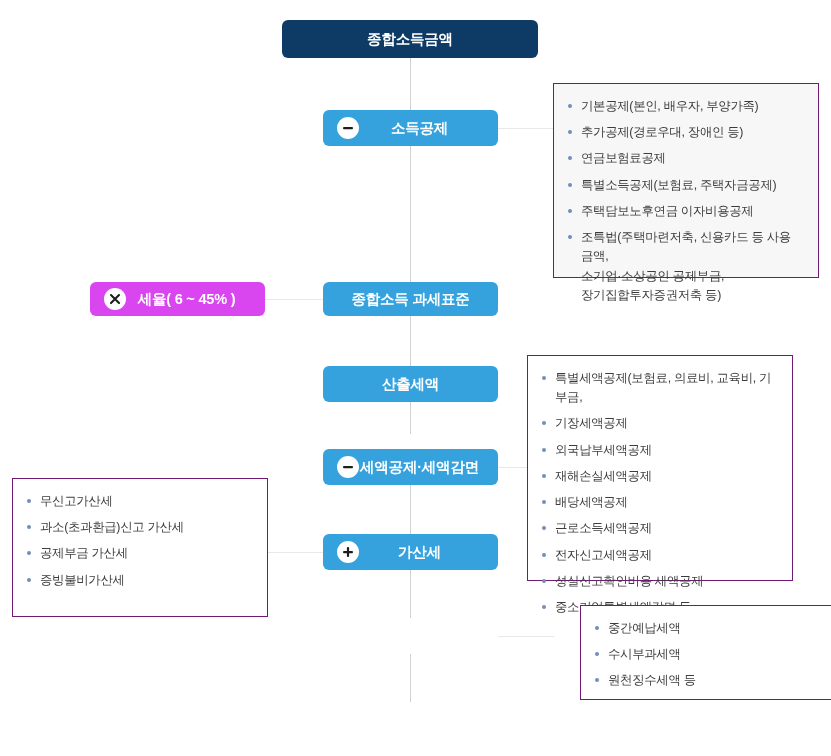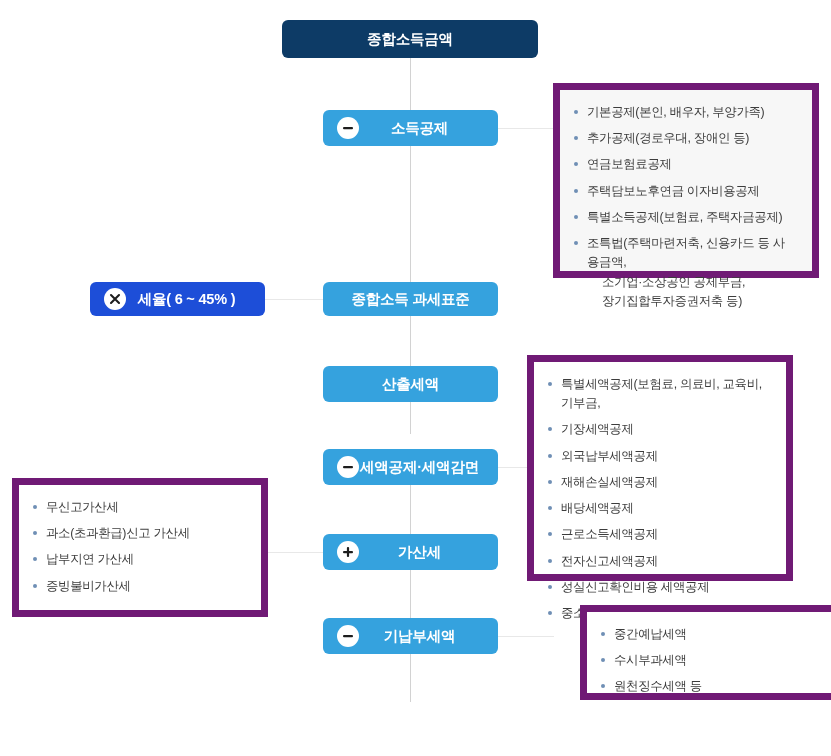--- a/index.html
+++ b/index.html
@@ -83,7 +83,7 @@
   .panel {
     position: absolute;
     box-sizing: border-box;
-    border: 7px solid #701a75;
+    border: 1px solid #701a75;
     background: #ffffff;
     padding: 13px 16px 13px 14px;
   }

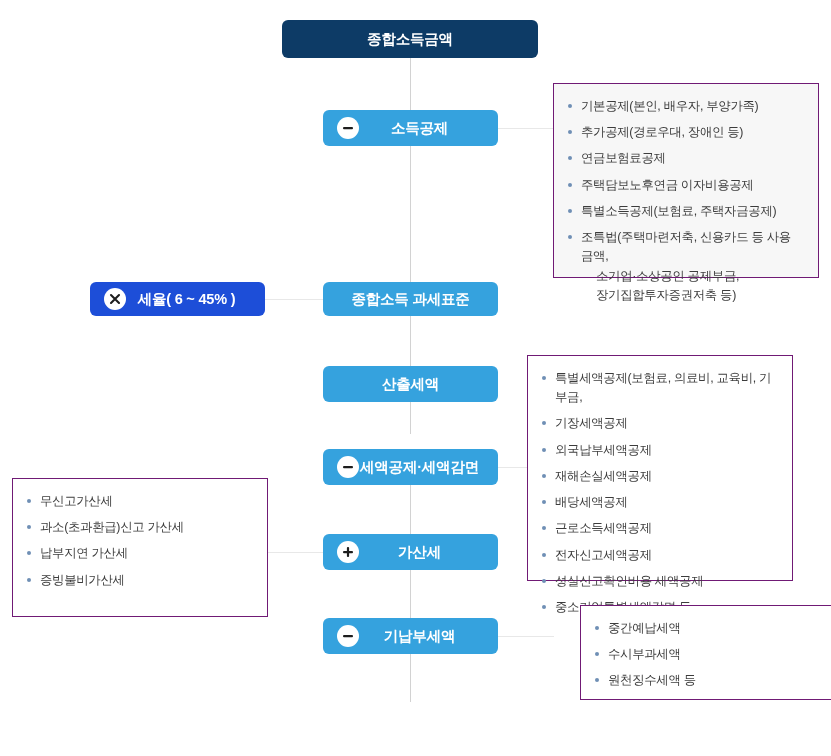--- a/index.html
+++ b/index.html
@@ -200,8 +200,8 @@
       <li><span class="dot"></span><span>기본공제(본인, 배우자, 부양가족)</span></li>
       <li><span class="dot"></span><span>추가공제(경로우대, 장애인 등)</span></li>
       <li><span class="dot"></span><span>연금보험료공제</span></li>
+      <li><span class="dot"></span><span>특별소득공제(보험료, 주택자금공제)</span></li>
       <li><span class="dot"></span><span>주택담보노후연금 이자비용공제</span></li>
-      <li><span class="dot"></span><span>특별소득공제(보험료, 주택자금공제)</span></li>
       <li><span class="dot"></span>
         <span>조특법(주택마련저축, 신용카드 등 사용금액,</span>
         <span class="cont">소기업·소상공인 공제부금,</span>

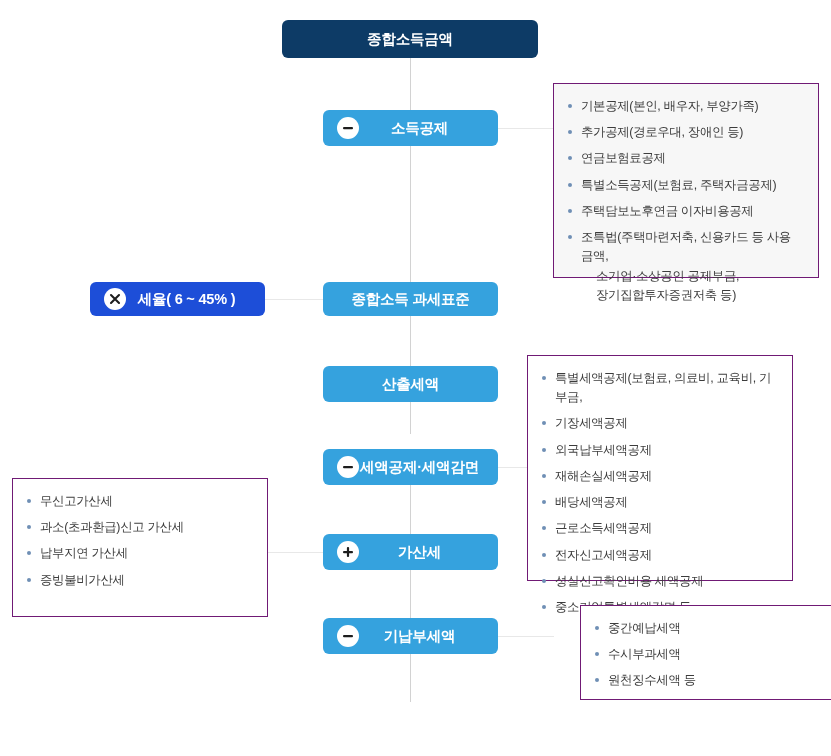--- a/index.html
+++ b/index.html
@@ -114,7 +114,6 @@
   }
   .panel li .cont {
     display: block;
-    margin-left: 15px;
   }
 </style>
 </head>

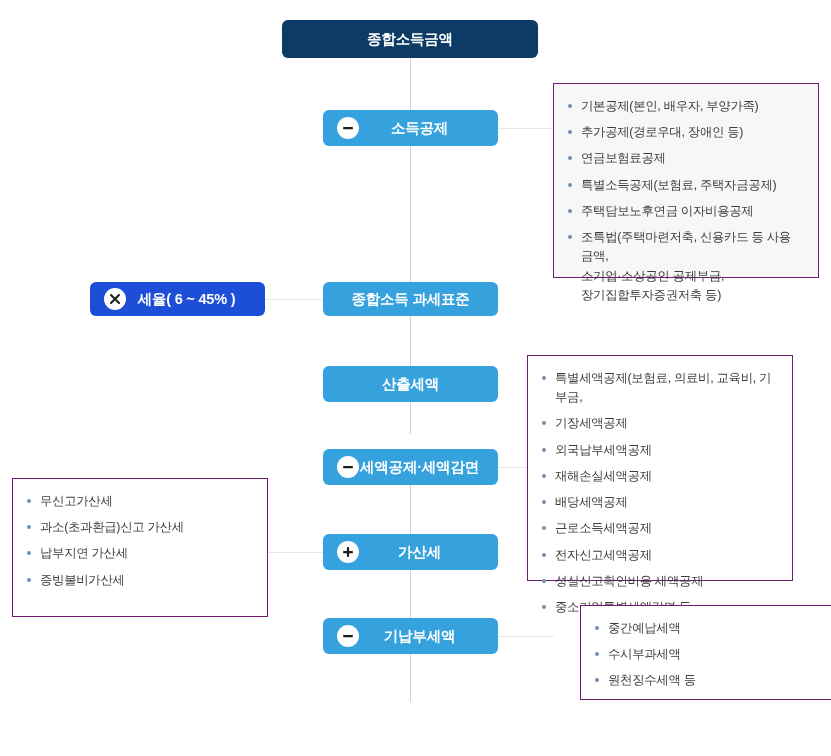--- a/index.html
+++ b/index.html
@@ -49,7 +49,7 @@
   }
   .node.navy   { background: #0d3b66; }
   .node.blue   { background: #35a2de; }
-  .node.green  { background: #1d4ed8; padding-left: 40px; }
+  .node.green  { background: #d946ef; padding-left: 40px; }
 
   .node .label {
     display: block;

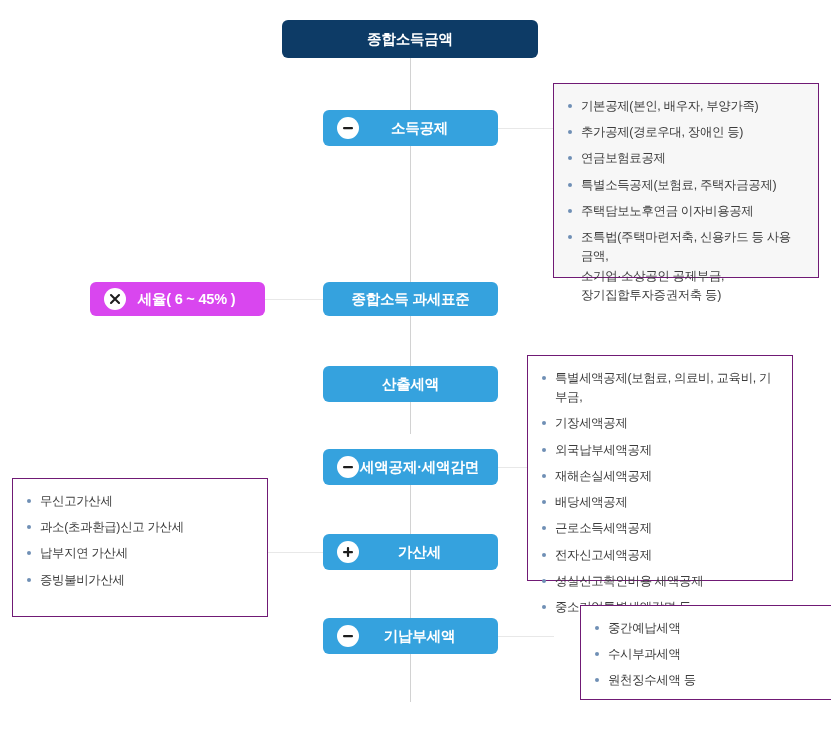--- a/index.html
+++ b/index.html
@@ -229,7 +229,7 @@
     <ul>
       <li><span class="dot"></span><span>무신고가산세</span></li>
       <li><span class="dot"></span><span>과소(초과환급)신고 가산세</span></li>
-      <li><span class="dot"></span><span>납부지연 가산세</span></li>
+      <li><span class="dot"></span><span>공제부금 가산세</span></li>
       <li><span class="dot"></span><span>증빙불비가산세</span></li>
     </ul>
   </div>

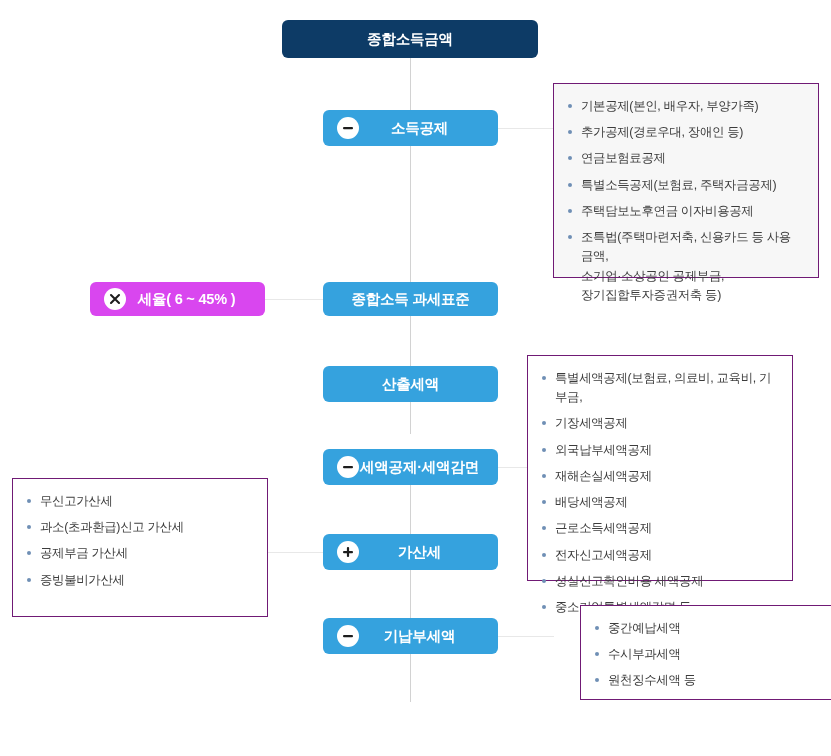--- a/index.html
+++ b/index.html
@@ -184,14 +184,6 @@
     <span class="label">가산세</span>
   </div>
 
-  <div class="node blue with-icon" style="left:323px; top:618px; width:175px; height:36px;">
-    <span class="op">
-      <svg width="22" height="22" viewBox="0 0 22 22">
-          <rect x="6" y="10" width="10" height="2.2" rx="1" fill="#1d1d1d"></rect>
-        </svg>
-    </span>
-    <span class="label">기납부세액</span>
-  </div>
 
 
   <div class="panel shaded" style="left:553px; top:83px; width:266px; height:195px;">

